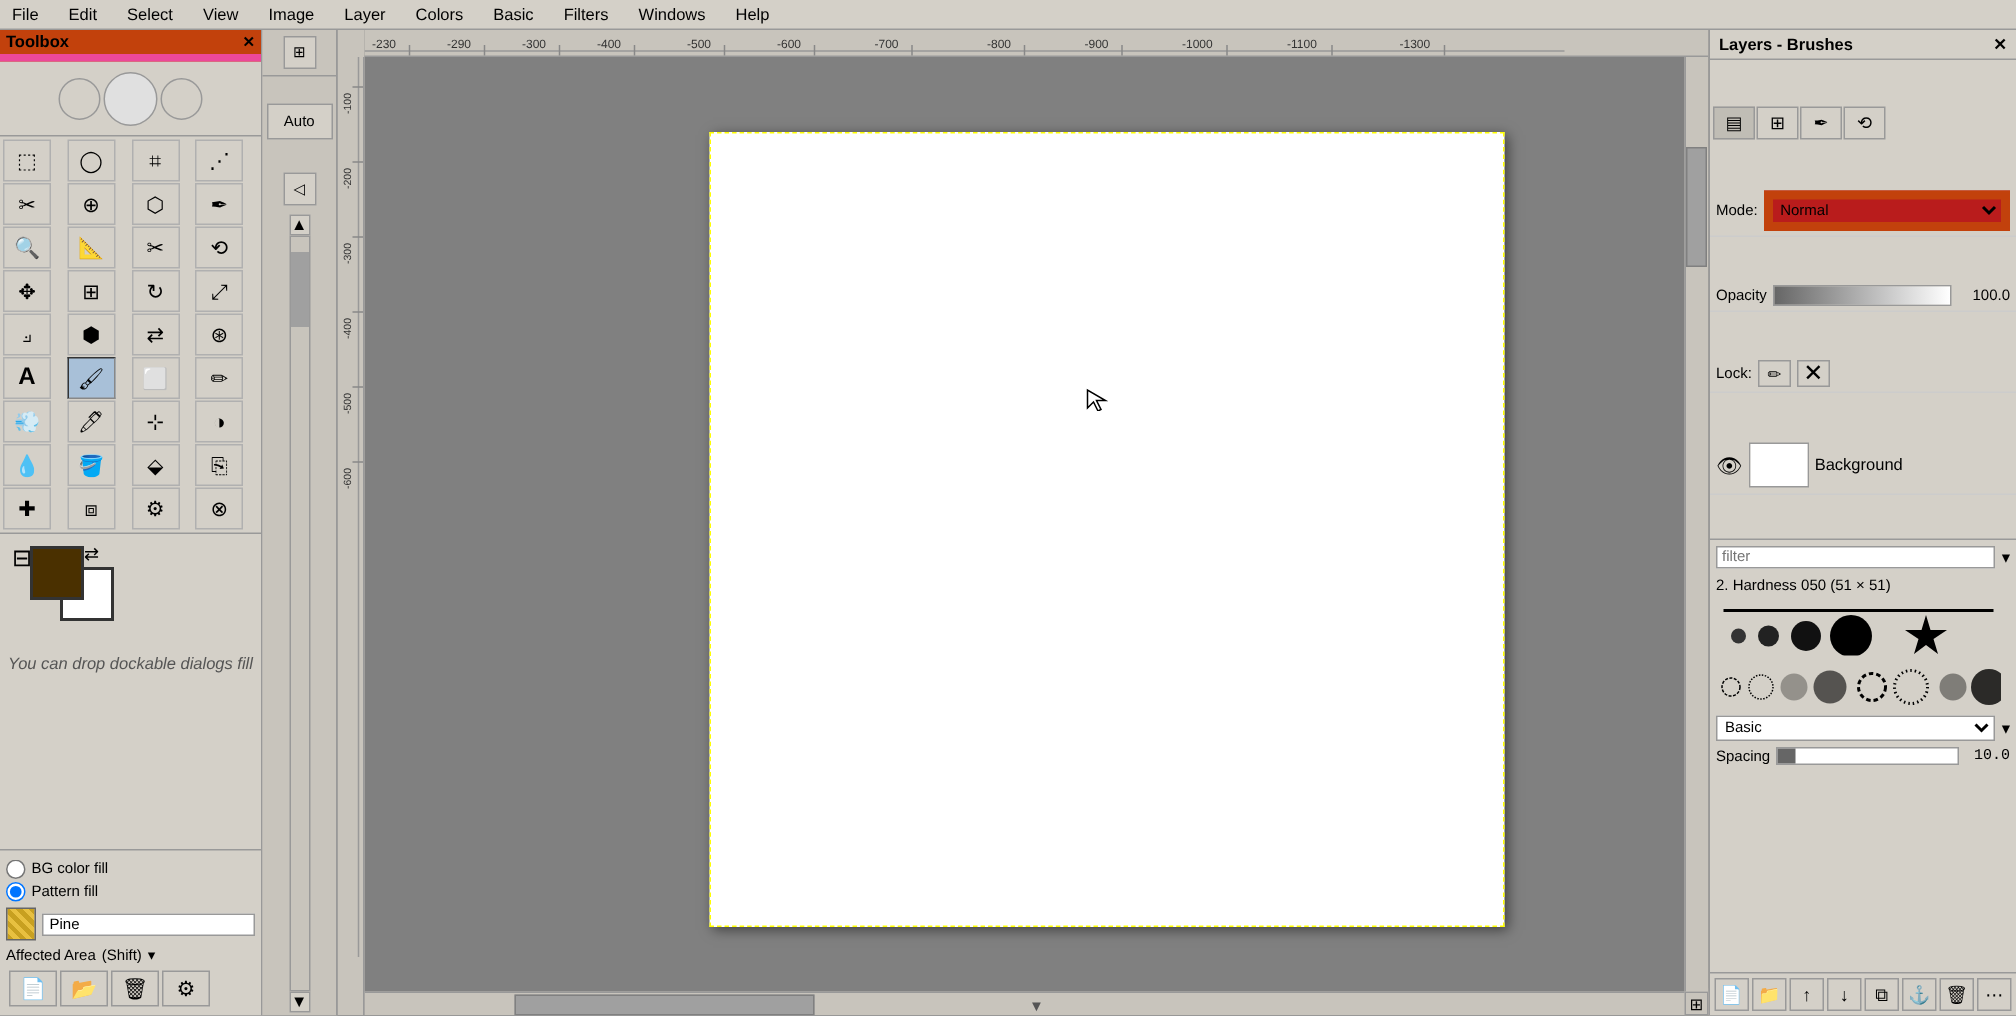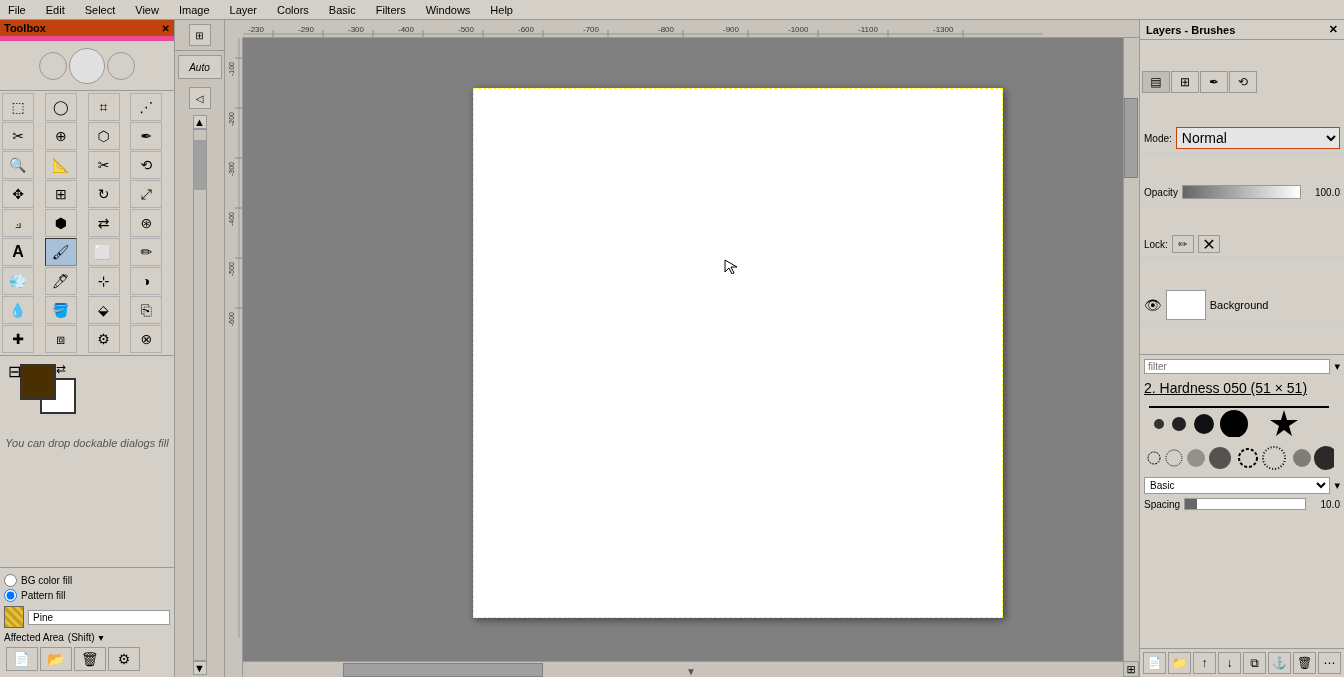--- a/index.html
+++ b/index.html
@@ -74,7 +74,7 @@
     .bottom-btn { width: 32px; height: 24px; background: #d4d0c8; border: 1px solid #999; cursor: pointer; font-size: 14px; display: flex; align-items: center; justify-content: center; }
     .auto-btn {
       width: 44px; height: 24px; background: #d4d0c8; border: 1px solid #999;
-      cursor: pointer; font-size: 10px; margin: 2px; display: flex; align-items: center; justify-content: center; font-style: italic;
+      cursor: pointer; font-size: 10px; margin: 16px; display: flex; align-items: center; justify-content: center;
     }
 
     

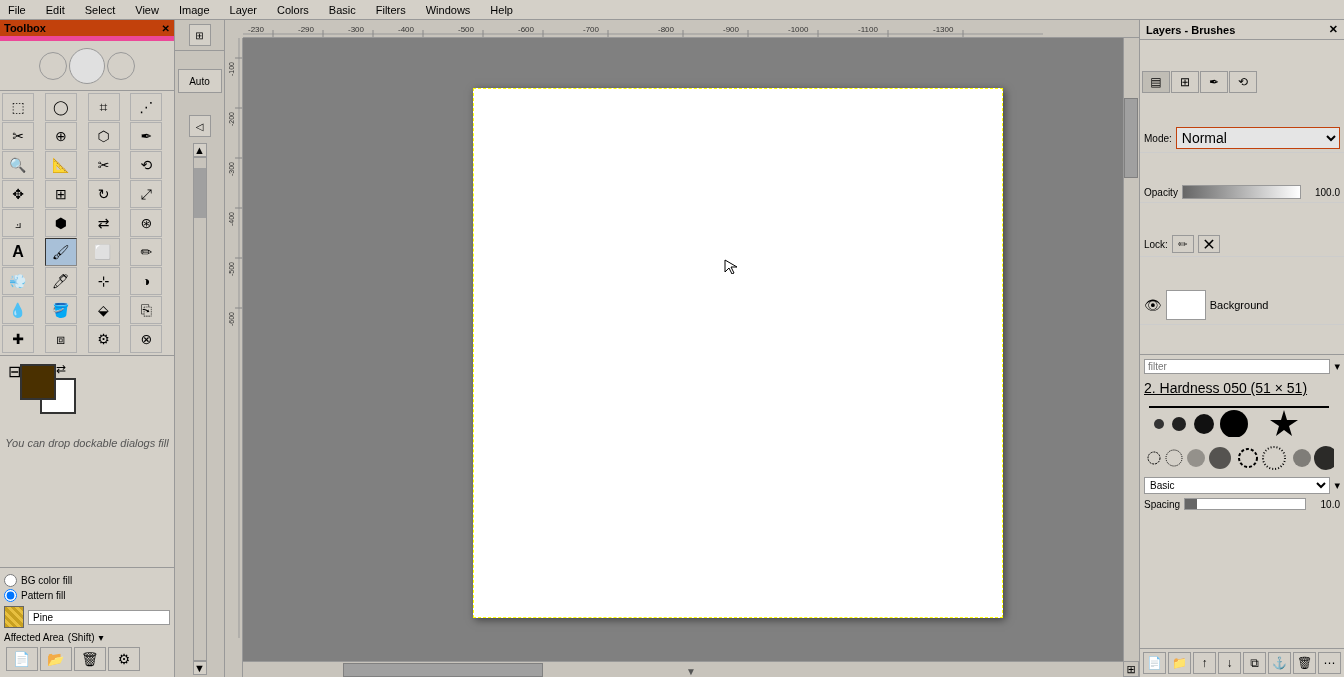--- a/index.html
+++ b/index.html
@@ -121,7 +121,7 @@
     .layer-tab-icon { width: 28px; height: 22px; border: 1px solid #999; background: #d4d0c8; cursor: pointer; display: flex; align-items: center; justify-content: center; font-size: 12px; }
     .mode-row { display: flex; align-items: center; gap: 4px; padding: 3px 4px; border-bottom: 1px solid #ccc; }
     .mode-label { font-size: 10px; }
-    .mode-select { flex: 1; font-size: 14px; background: #e5e5e5; border: 1px solid #c2410c; padding: 1px; }
+    .mode-select { flex: 1; font-size: 10px; background: #b91c1c; border: 6px solid #c2410c; padding: 1px; }
     .opacity-row { display: flex; align-items: center; gap: 4px; padding: 3px 4px; border-bottom: 1px solid #ccc; }
     .opacity-label { font-size: 10px; }
     .opacity-slider { flex: 1; height: 14px; background: white; border: 1px solid #999; }

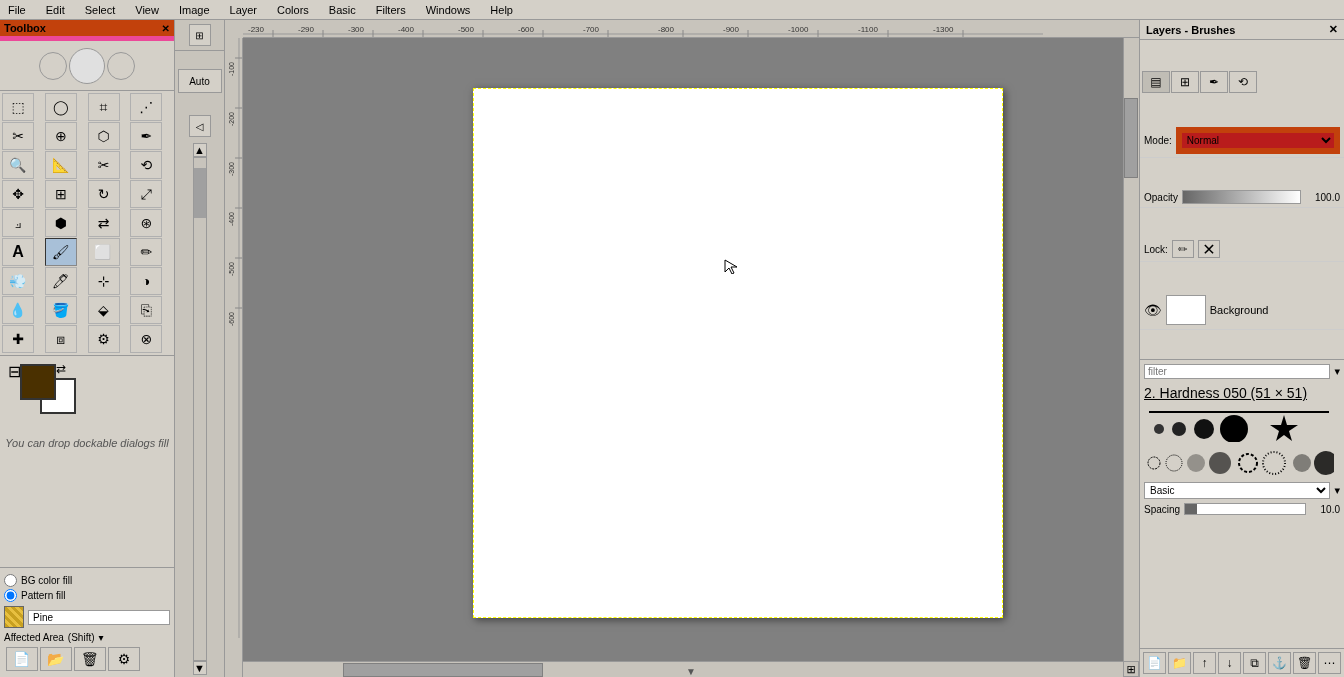--- a/index.html
+++ b/index.html
@@ -142,7 +142,7 @@
     .brushes-section { border-top: 1px solid #999; padding: 4px; }
     .brush-filter-row { display: flex; align-items: center; gap: 4px; margin-bottom: 4px; }
     .brush-filter-input { flex: 1; font-size: 10px; border: 1px solid #999; padding: 1px 3px; background: white; }
-    .brush-info { font-size: 14px; padding: 2px 0; text-decoration: underline; }
+    .brush-info { font-size: 10px; padding: 2px 0; }
     .brush-preset-row { display: flex; align-items: center; gap: 4px; margin: 2px 0; }
     .brush-preset-select { flex: 1; font-size: 10px; border: 1px solid #999; background: white; padding: 1px; }
     .spacing-row { display: flex; align-items: center; gap: 4px; padding: 2px 0; font-size: 10px; }

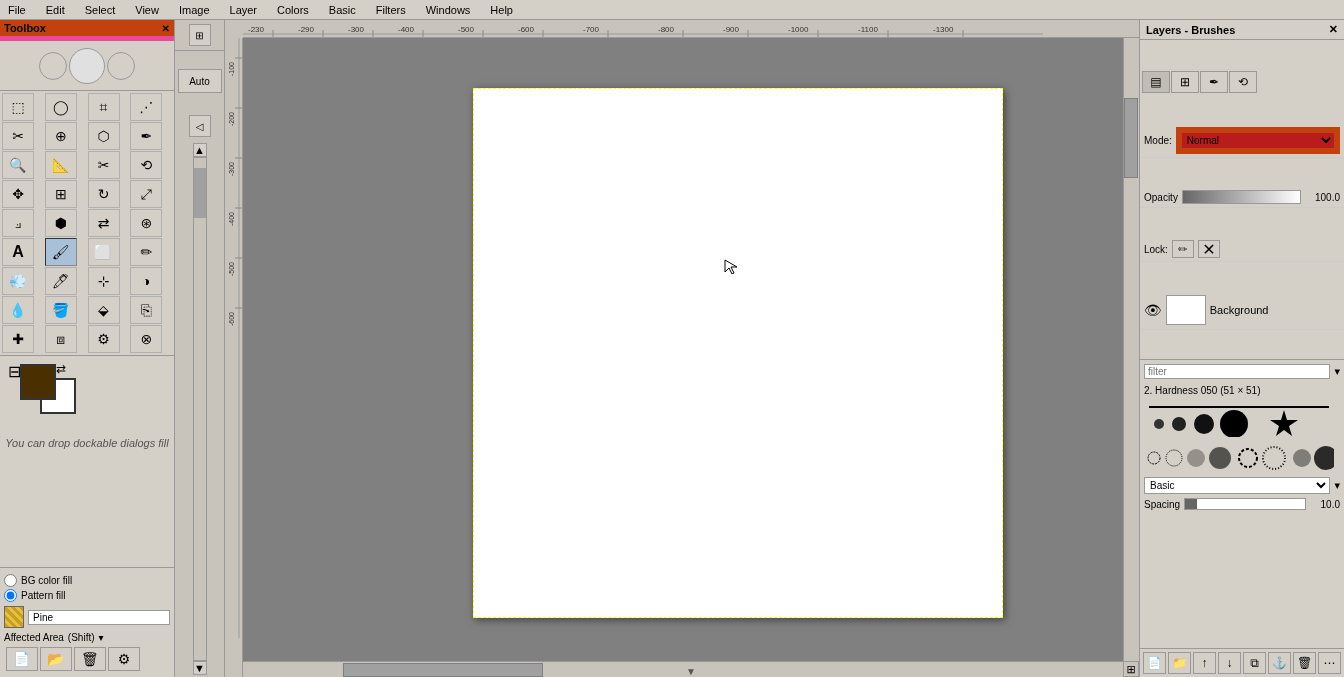--- a/index.html
+++ b/index.html
@@ -147,7 +147,7 @@
     .brush-preset-select { flex: 1; font-size: 10px; border: 1px solid #999; background: white; padding: 1px; }
     .spacing-row { display: flex; align-items: center; gap: 4px; padding: 2px 0; font-size: 10px; }
     .spacing-slider { flex: 1; height: 12px; background: white; border: 1px solid #999; }
-    .spacing-value { font-size: 10px; width: 30px; text-align: right; }
+    .spacing-value { font-size: 10px; width: 30px; text-align: right; font-family: Liberation Mono, monospace; }
 
     
     .layer-actions { display: flex; gap: 2px; padding: 3px; border-top: 1px solid #999; }

